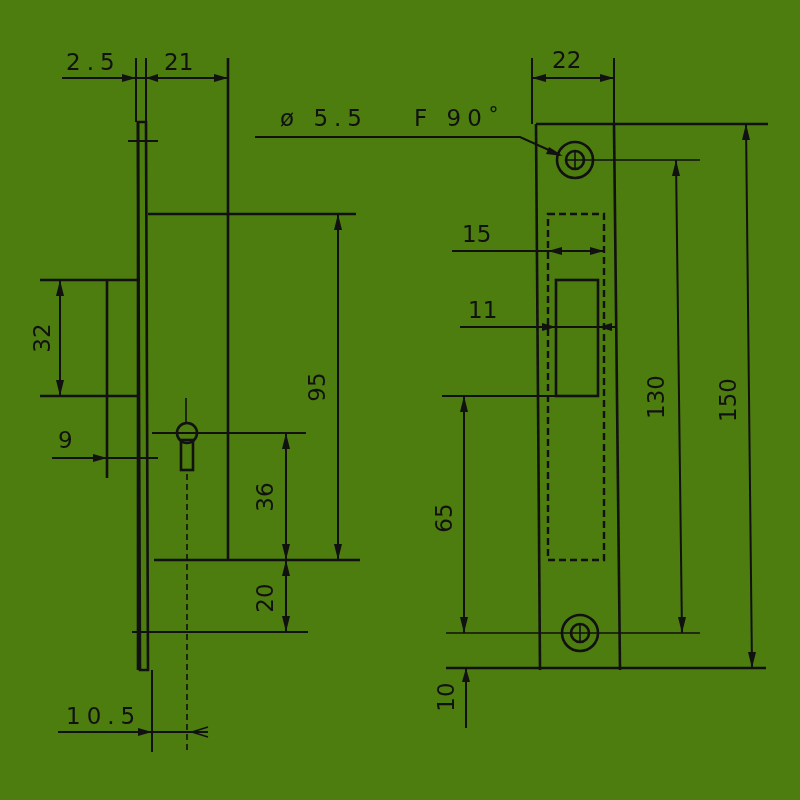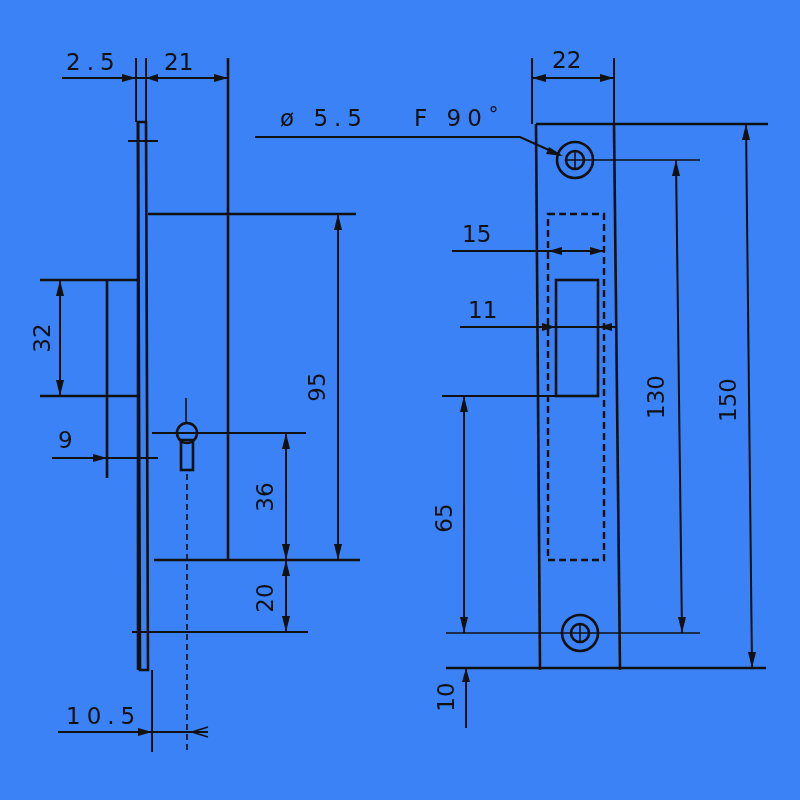--- a/index.html
+++ b/index.html
@@ -3,7 +3,7 @@
 <meta charset="utf-8">
 <style>
   html, body { margin: 0; padding: 0; background: #ffffff; }
-  #canvas { position: relative; width: 800px; height: 800px; background: #3b82f6; overflow: hidden; }
+  #canvas { position: relative; width: 800px; height: 800px; background: #4d7c0f; overflow: hidden; }
   svg { position: absolute; left: 0; top: 0; }
   .ln { stroke: #111; stroke-width: 2; fill: none; }
   .thk { stroke: #111; stroke-width: 2.6; fill: none; }

